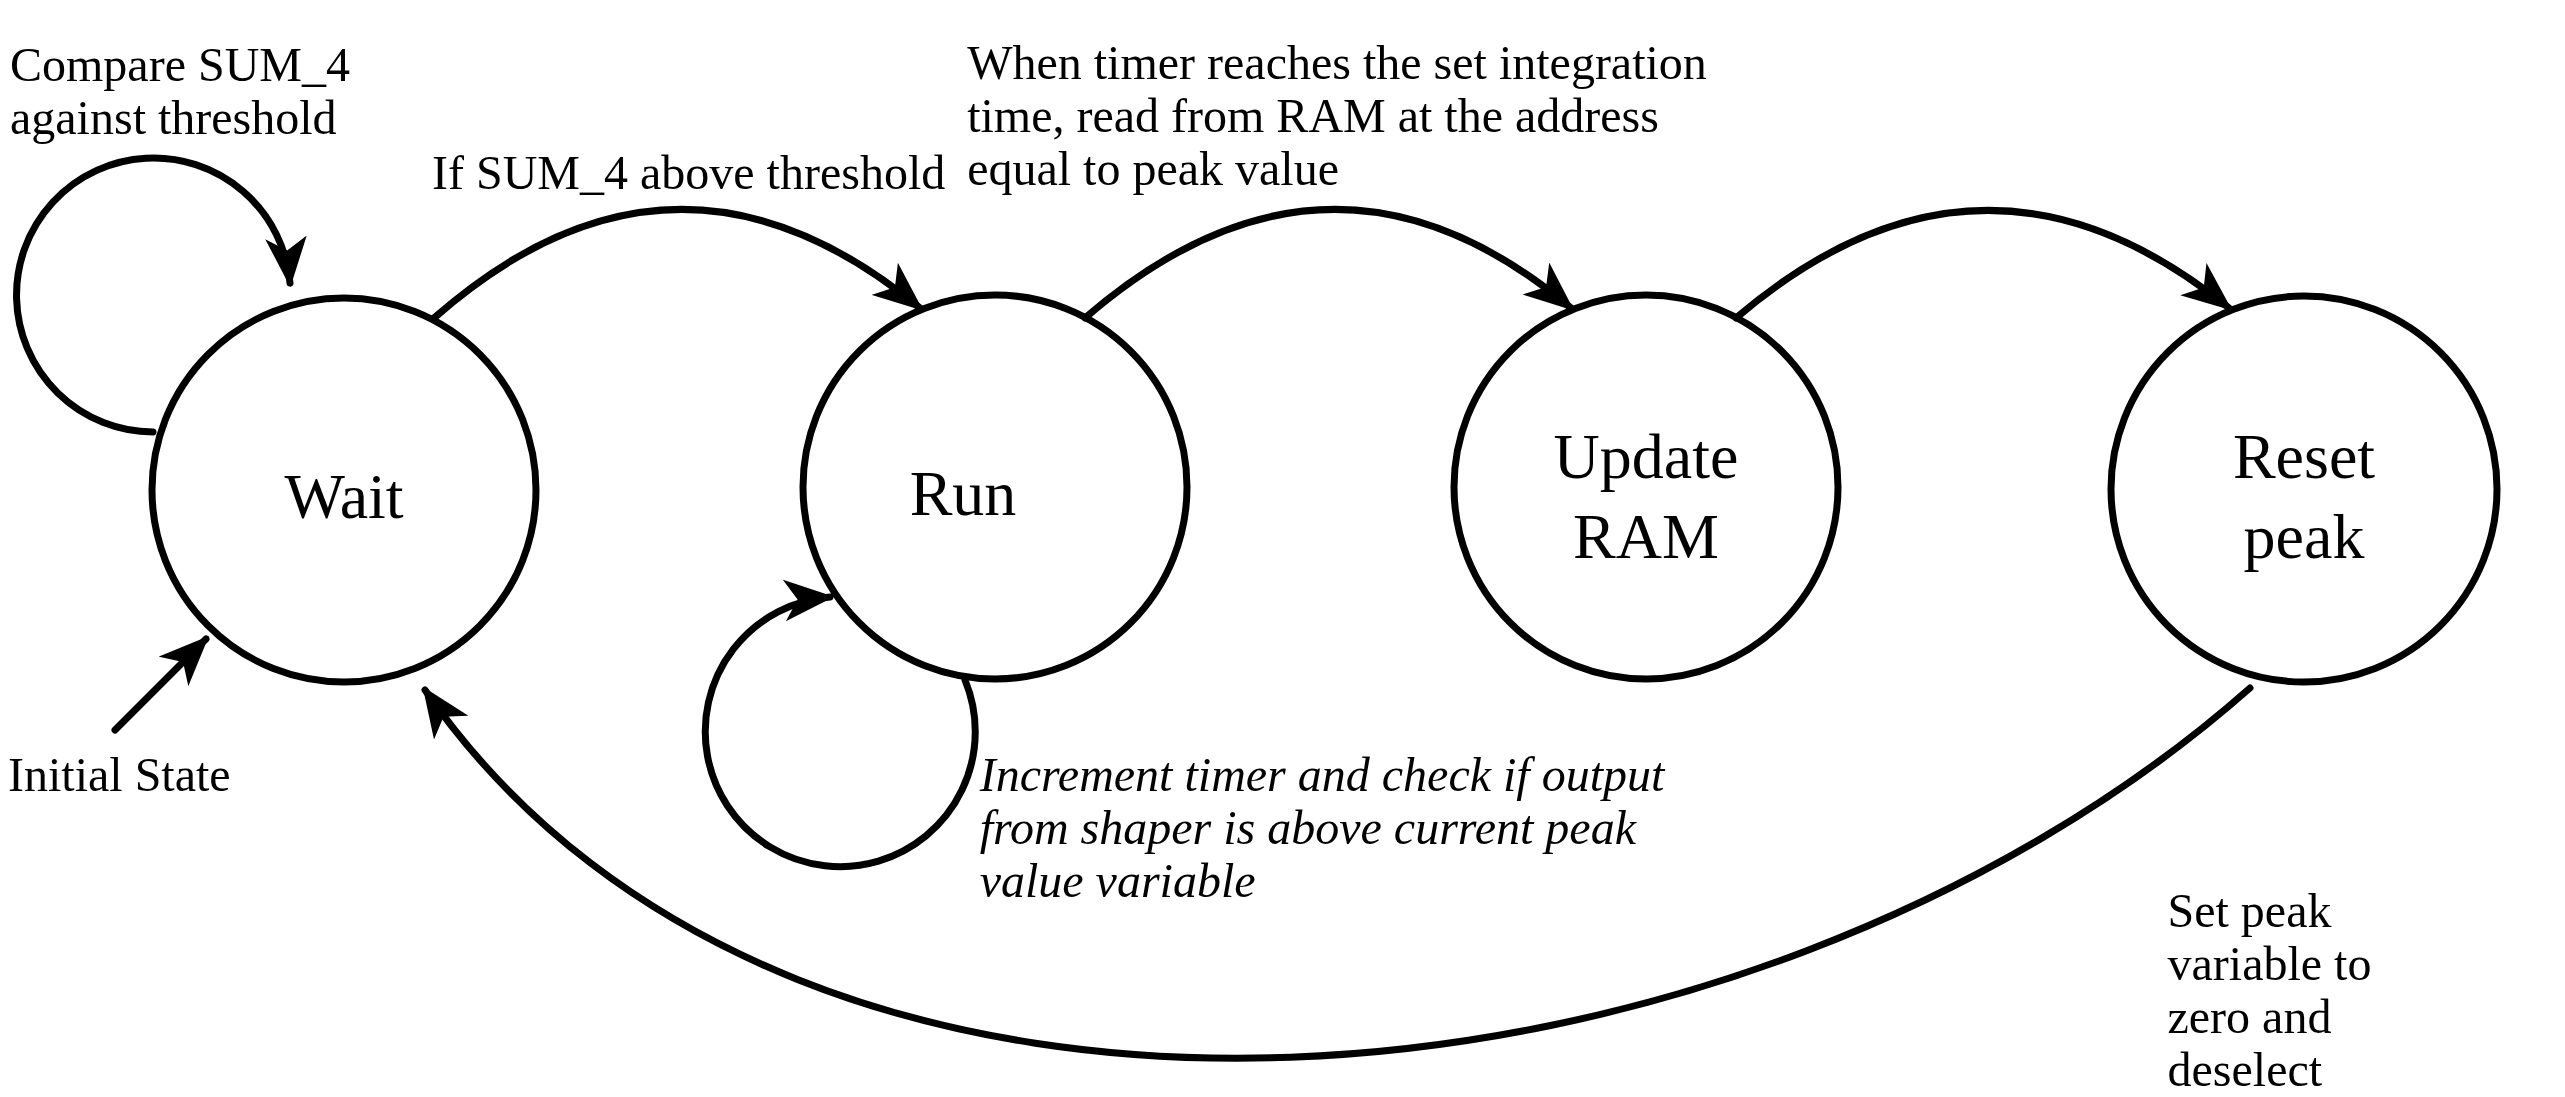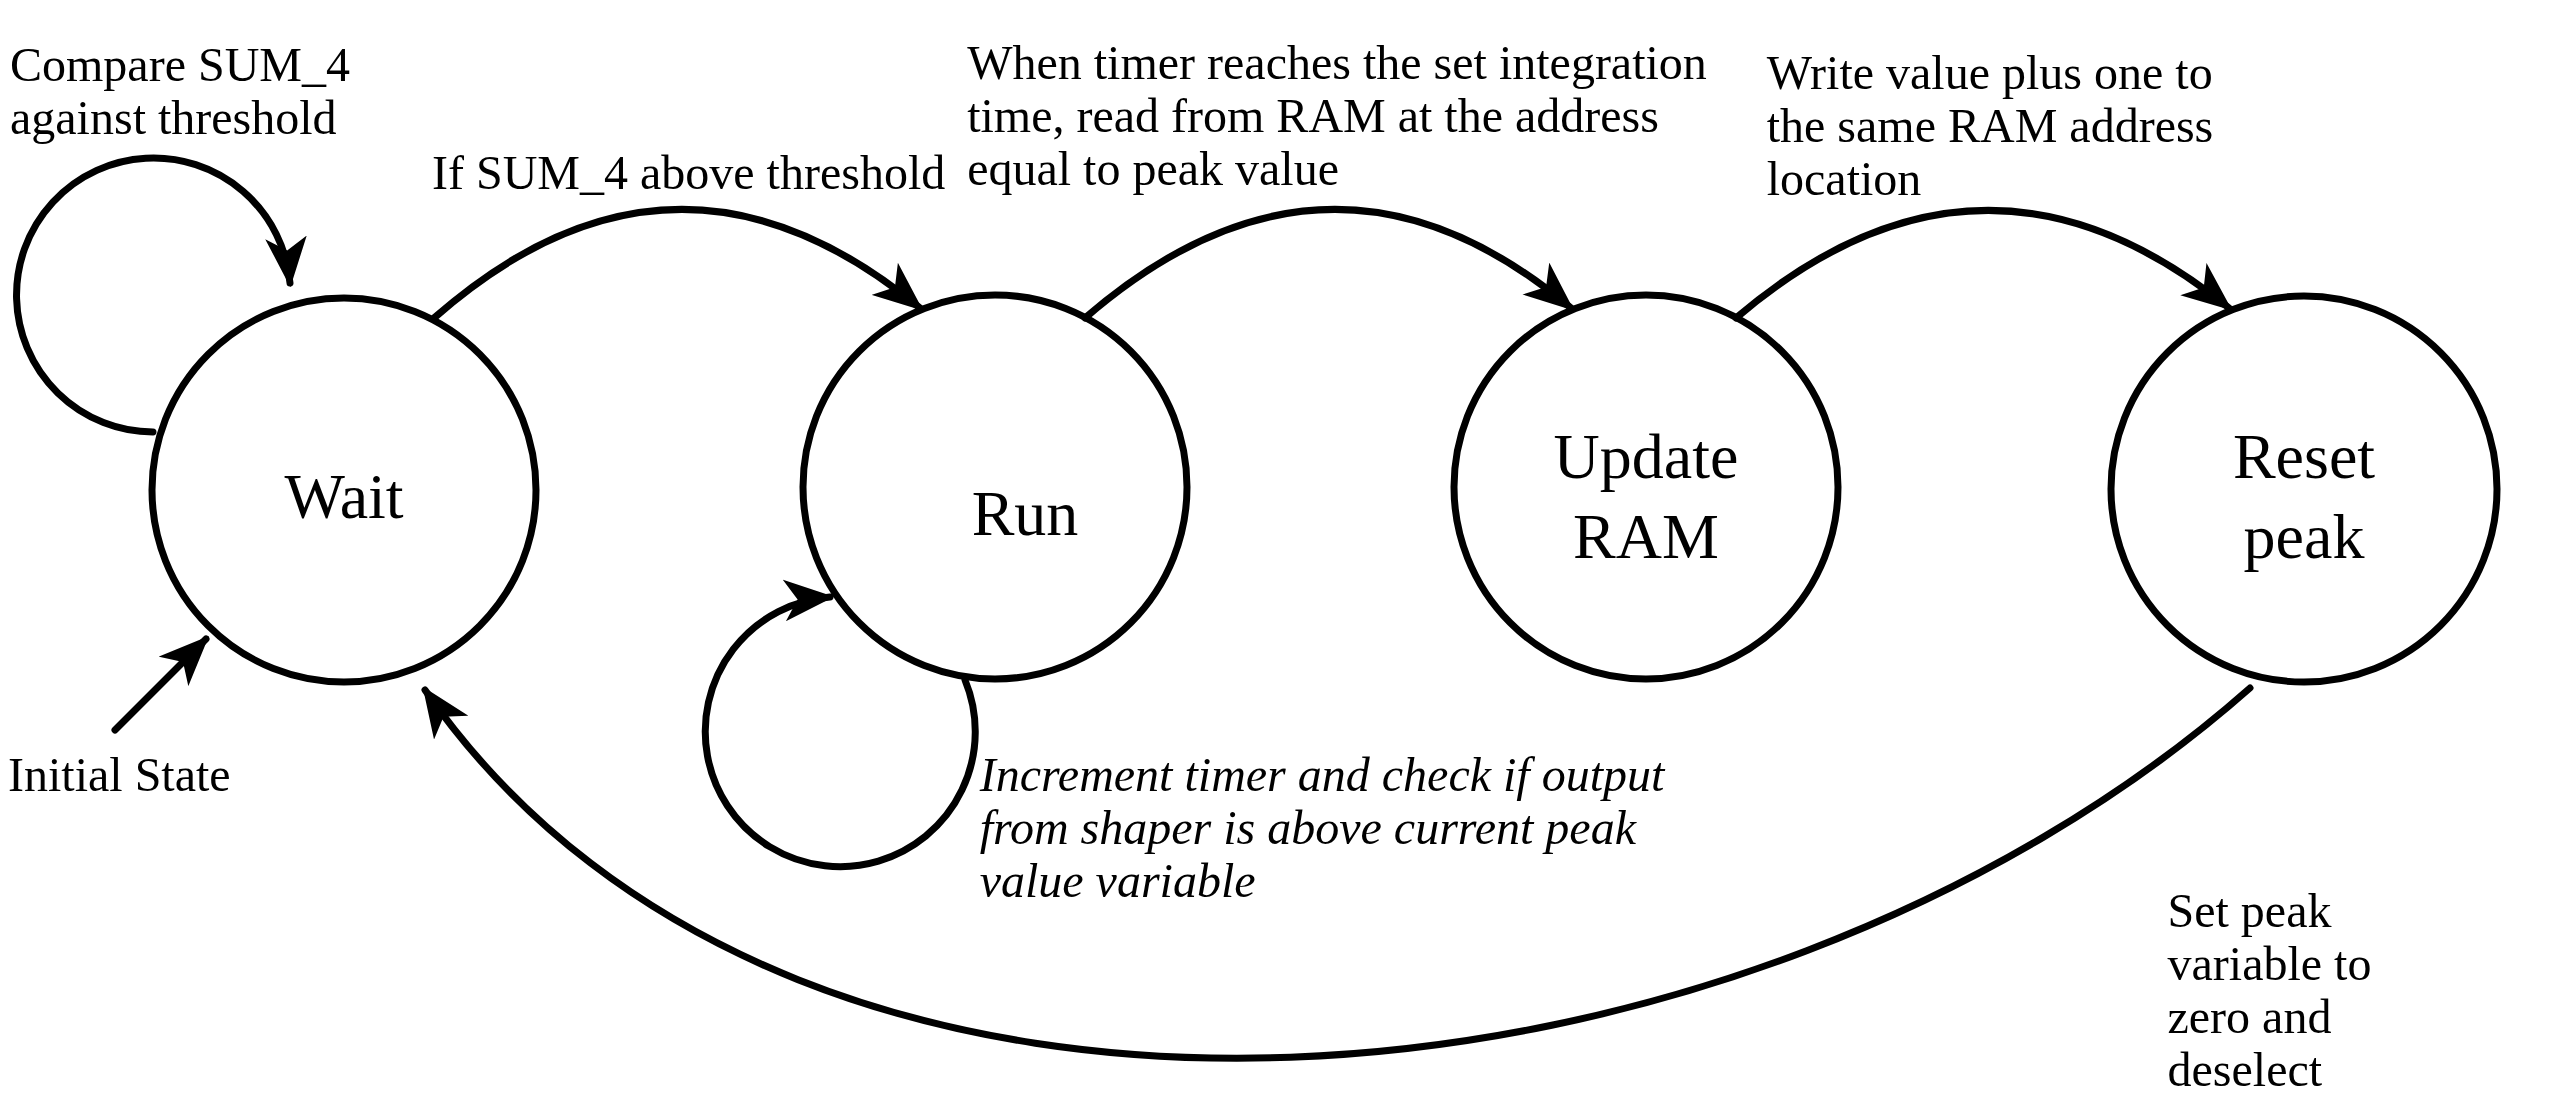--- a/index.html
+++ b/index.html
@@ -92,9 +92,6 @@
 time, read from RAM at the address
 equal to peak value</div>
 
-  <div class="note center" style="left:1990px; top:46px;">Write value plus one to
-the same RAM address
-location</div>
 
   <div class="note" style="left:8px; top:748px;">Initial State</div>
 

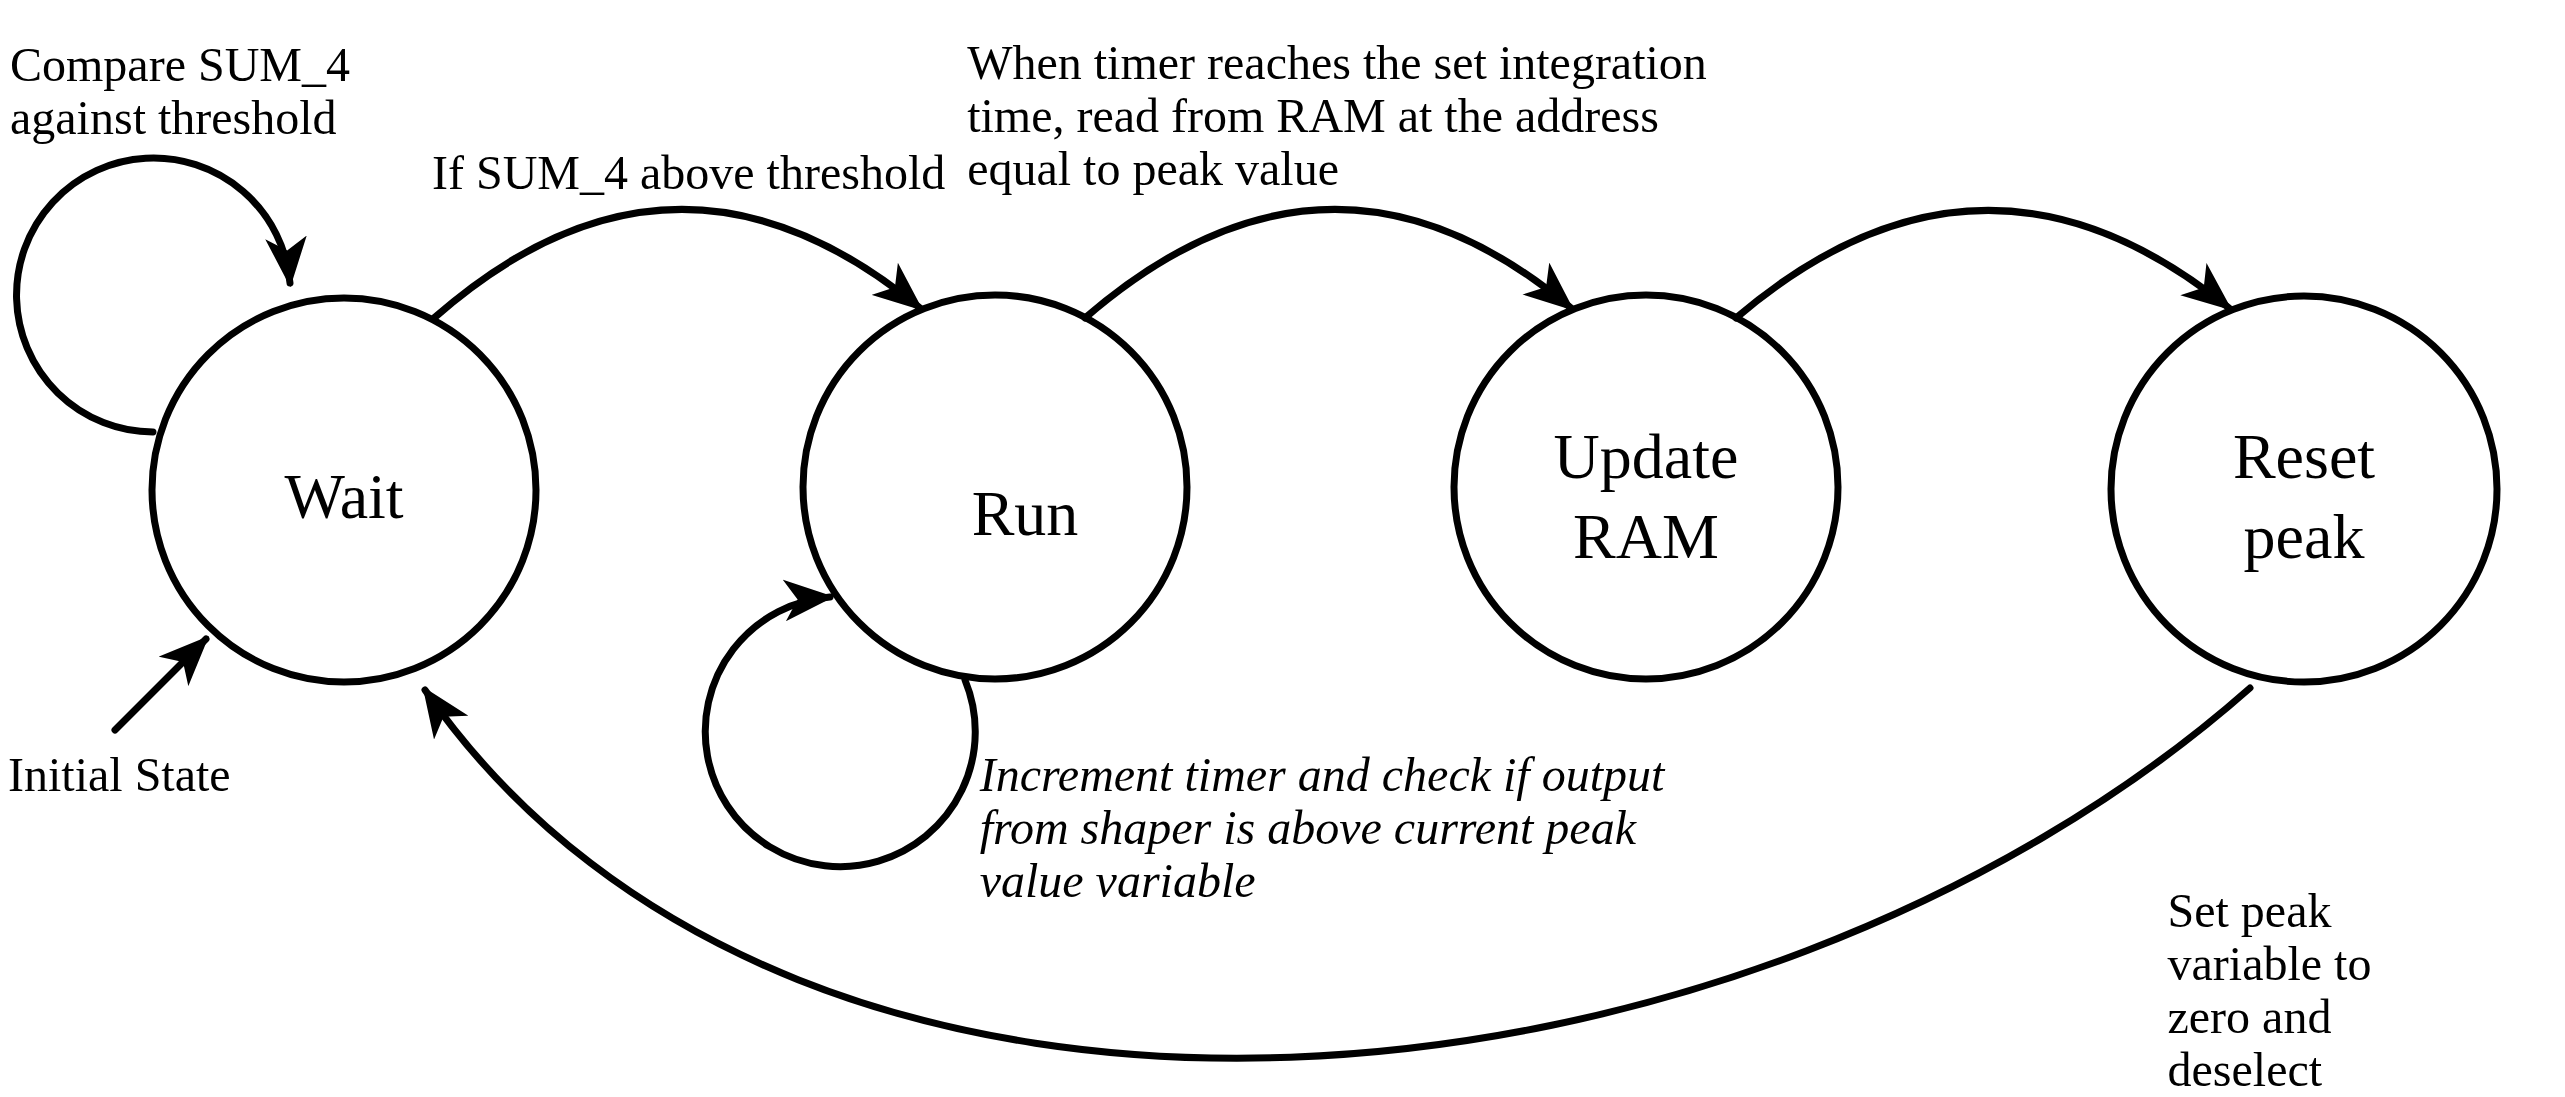--- a/index.html
+++ b/index.html
@@ -77,7 +77,7 @@
   </svg>
 
   <div class="state-label" style="left:344px;  top:497px;">Wait</div>
-  <div class="state-label" style="left:1025px;  top:494px;margin-top:20px;">Run</div>
+  <div class="state-label" style="left:963px;  top:494px;">Run</div>
   <div class="state-label" style="left:1646px; top:497px;">Update
 RAM</div>
   <div class="state-label" style="left:2304px; top:497px;">Reset

